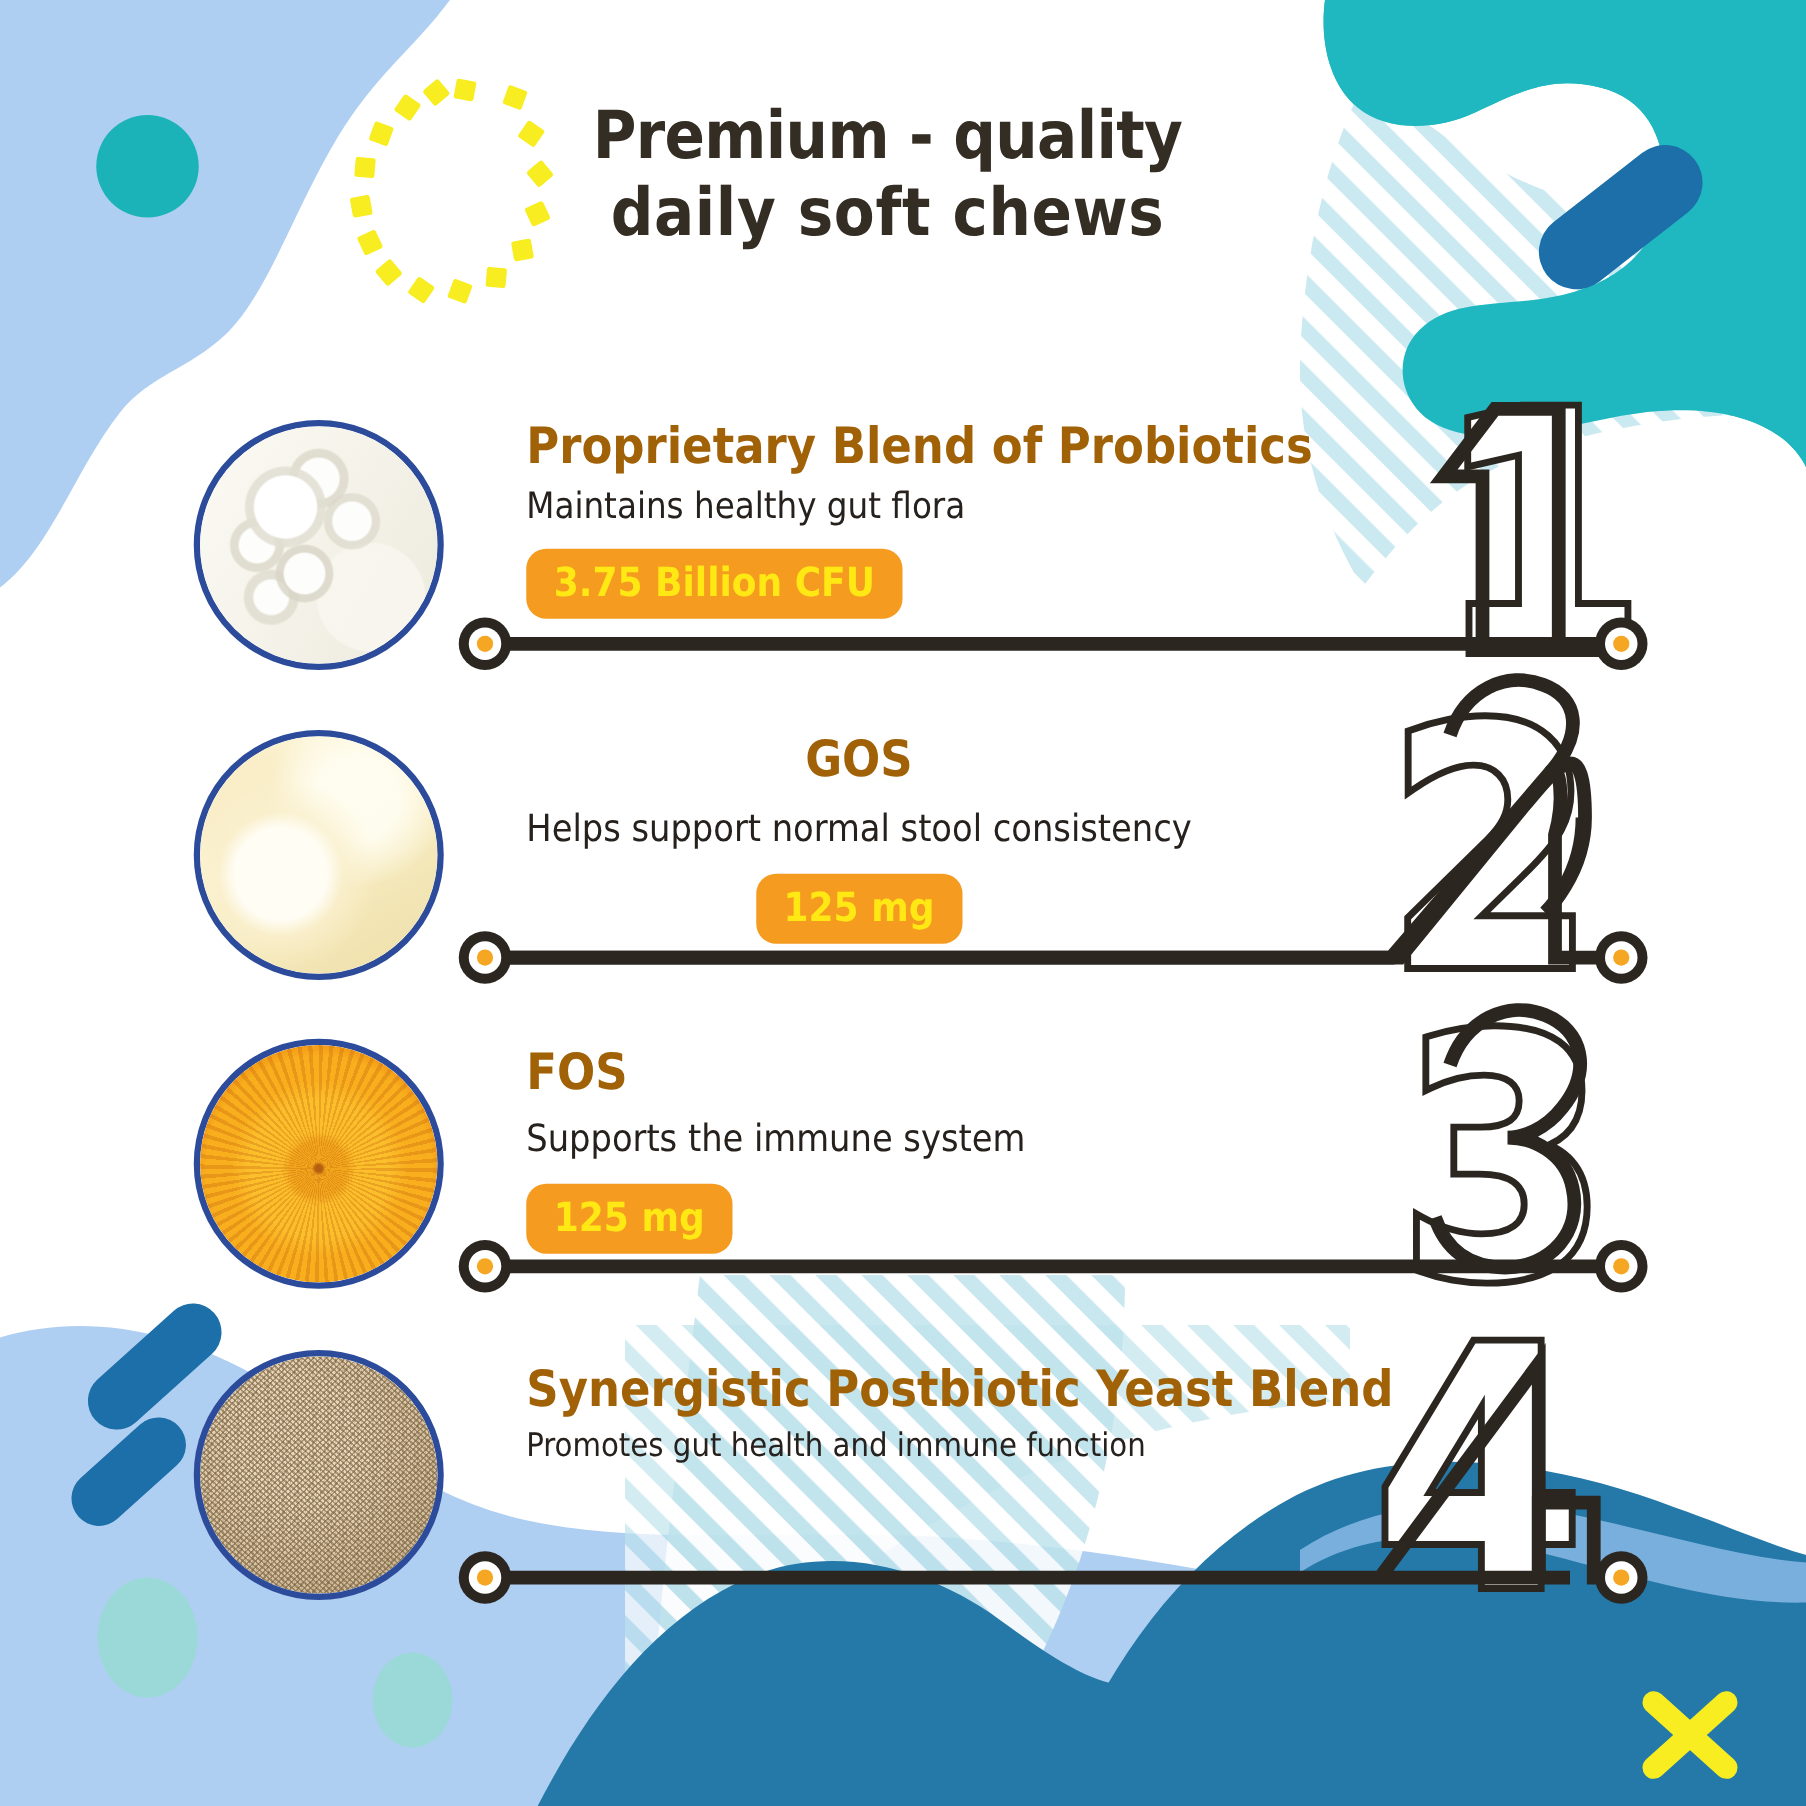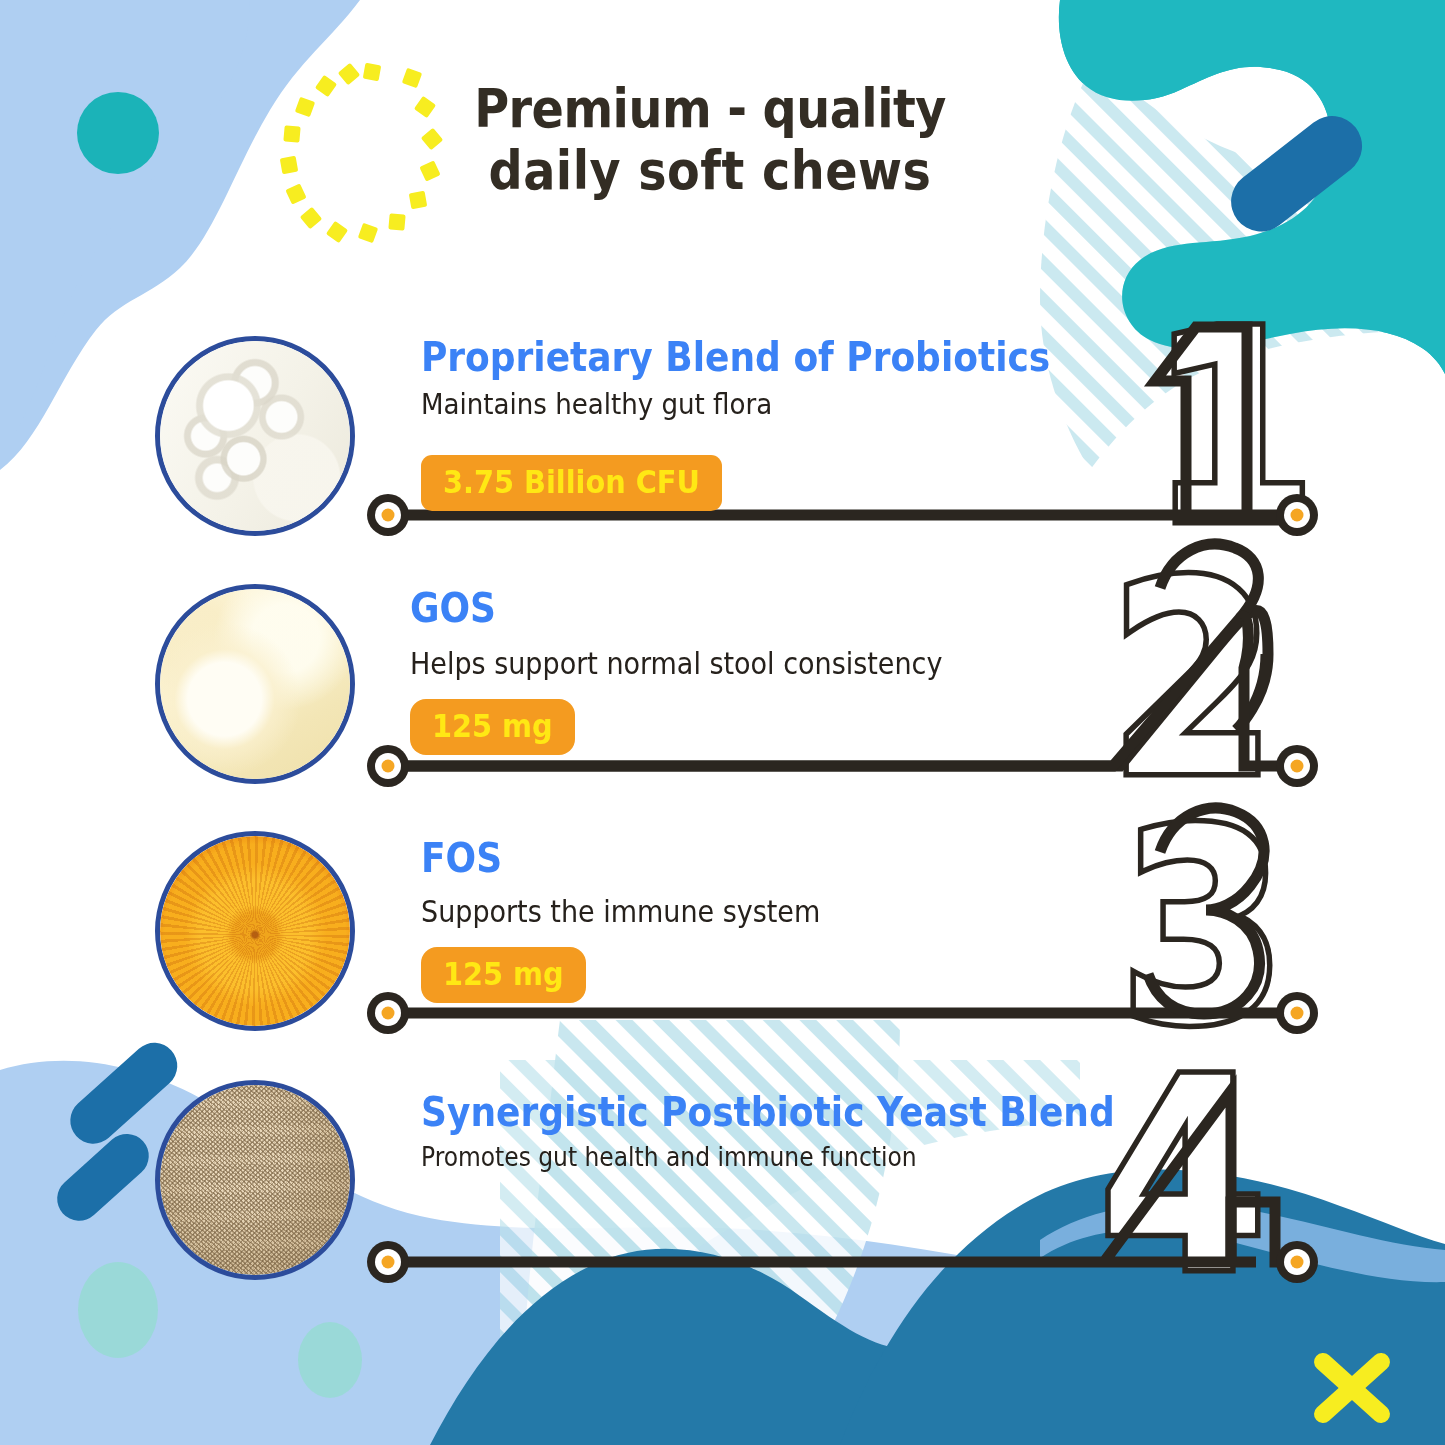--- a/index.html
+++ b/index.html
@@ -38,7 +38,7 @@
   .item-title {
     font-family:"DejaVu Sans Condensed","Liberation Sans", sans-serif;
     font-weight:bold;
-    color:#3b82f6;
+    color:#a16207;
     white-space:nowrap;
   }
   .item-sub {

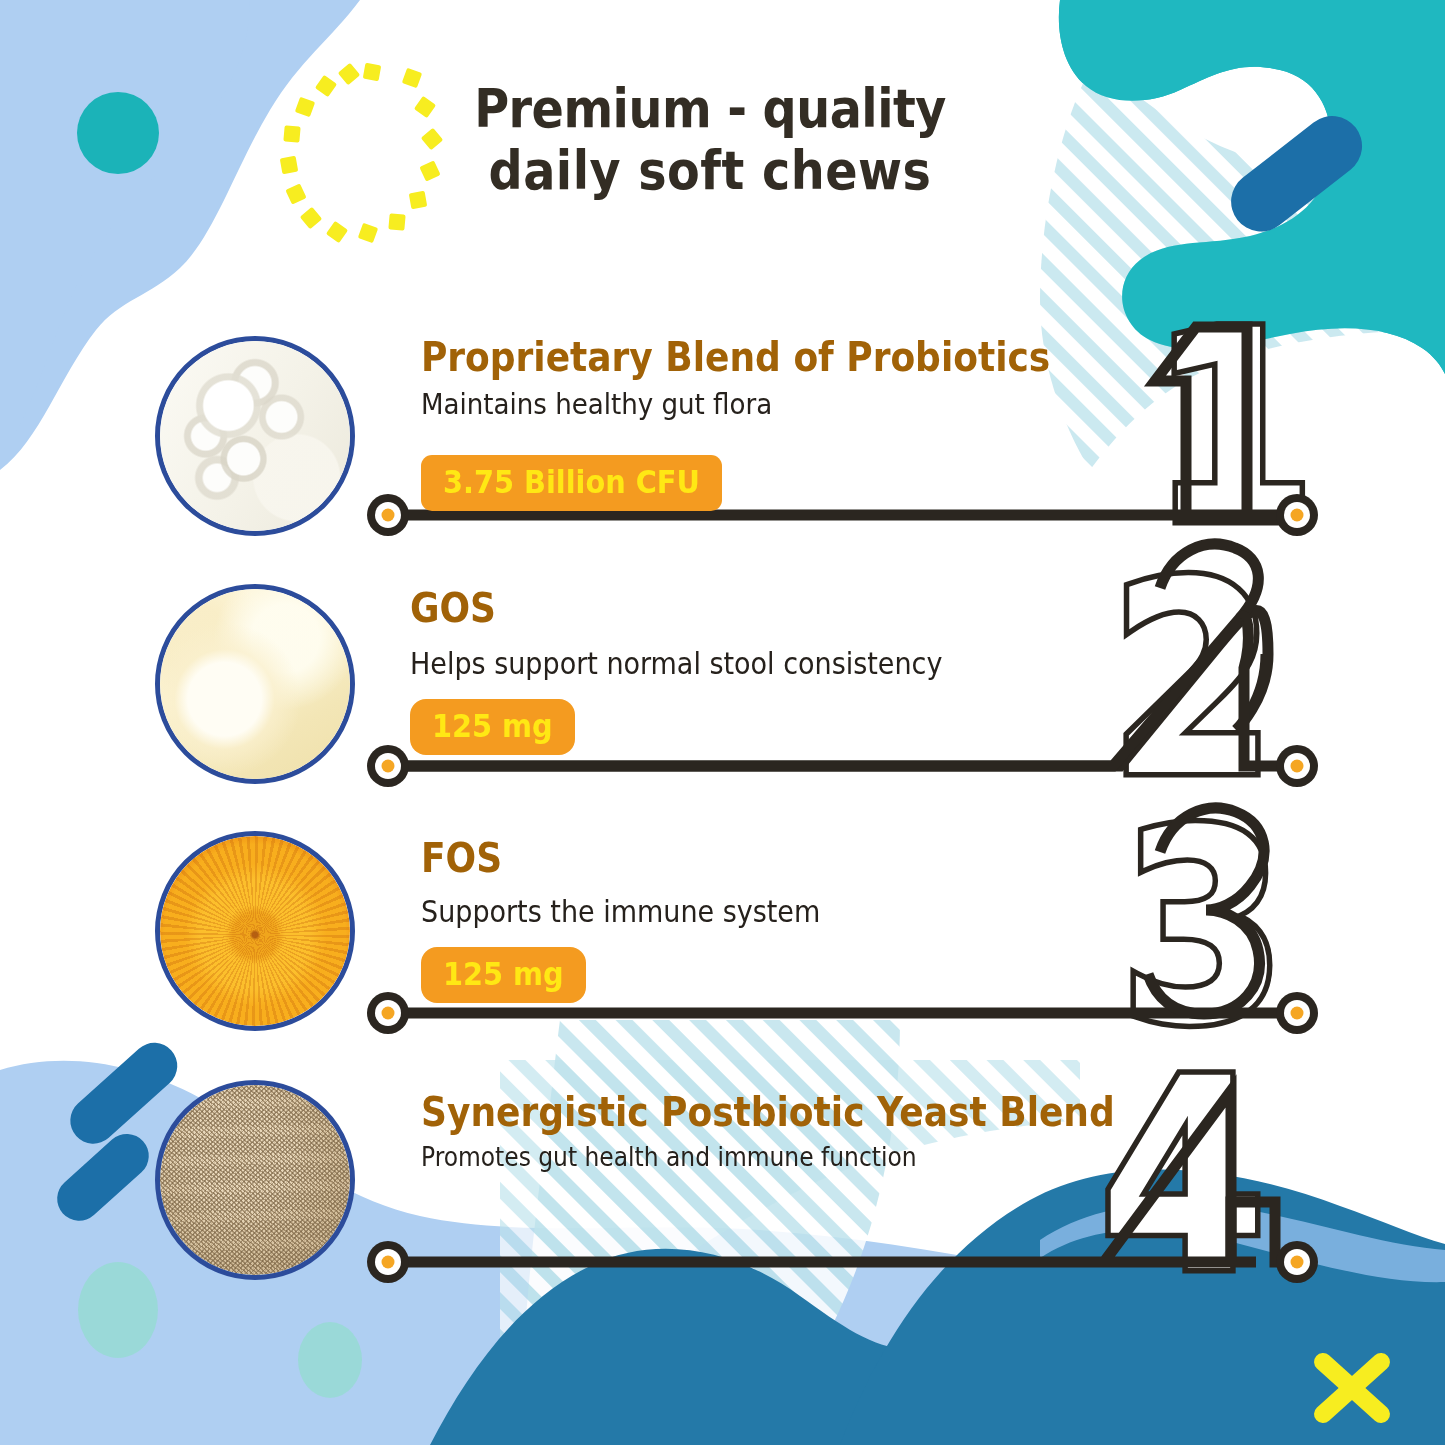--- a/index.html
+++ b/index.html
@@ -345,7 +345,7 @@
     <div class="item-text" style="left:421px;top:335px;">
       <div class="item-title" style="font-size:40px;line-height:1.12;">Proprietary Blend of Probiotics</div>
       <div class="item-sub" style="font-size:29px;line-height:1.25;margin-top:6px;">Maintains healthy gut flora</div>
-      <div class="pill" style="font-size:32px;padding:8px 22px 10px;margin-top:33px;border-radius:11px;">3.75 Billion CFU</div>
+      <div class="pill" style="font-size:32px;padding:8px 22px 10px;margin-top:17px;">3.75 Billion CFU</div>
     </div>
 
     <div class="food-circle" style="left:155px;top:584px;width:200px;height:200px;">

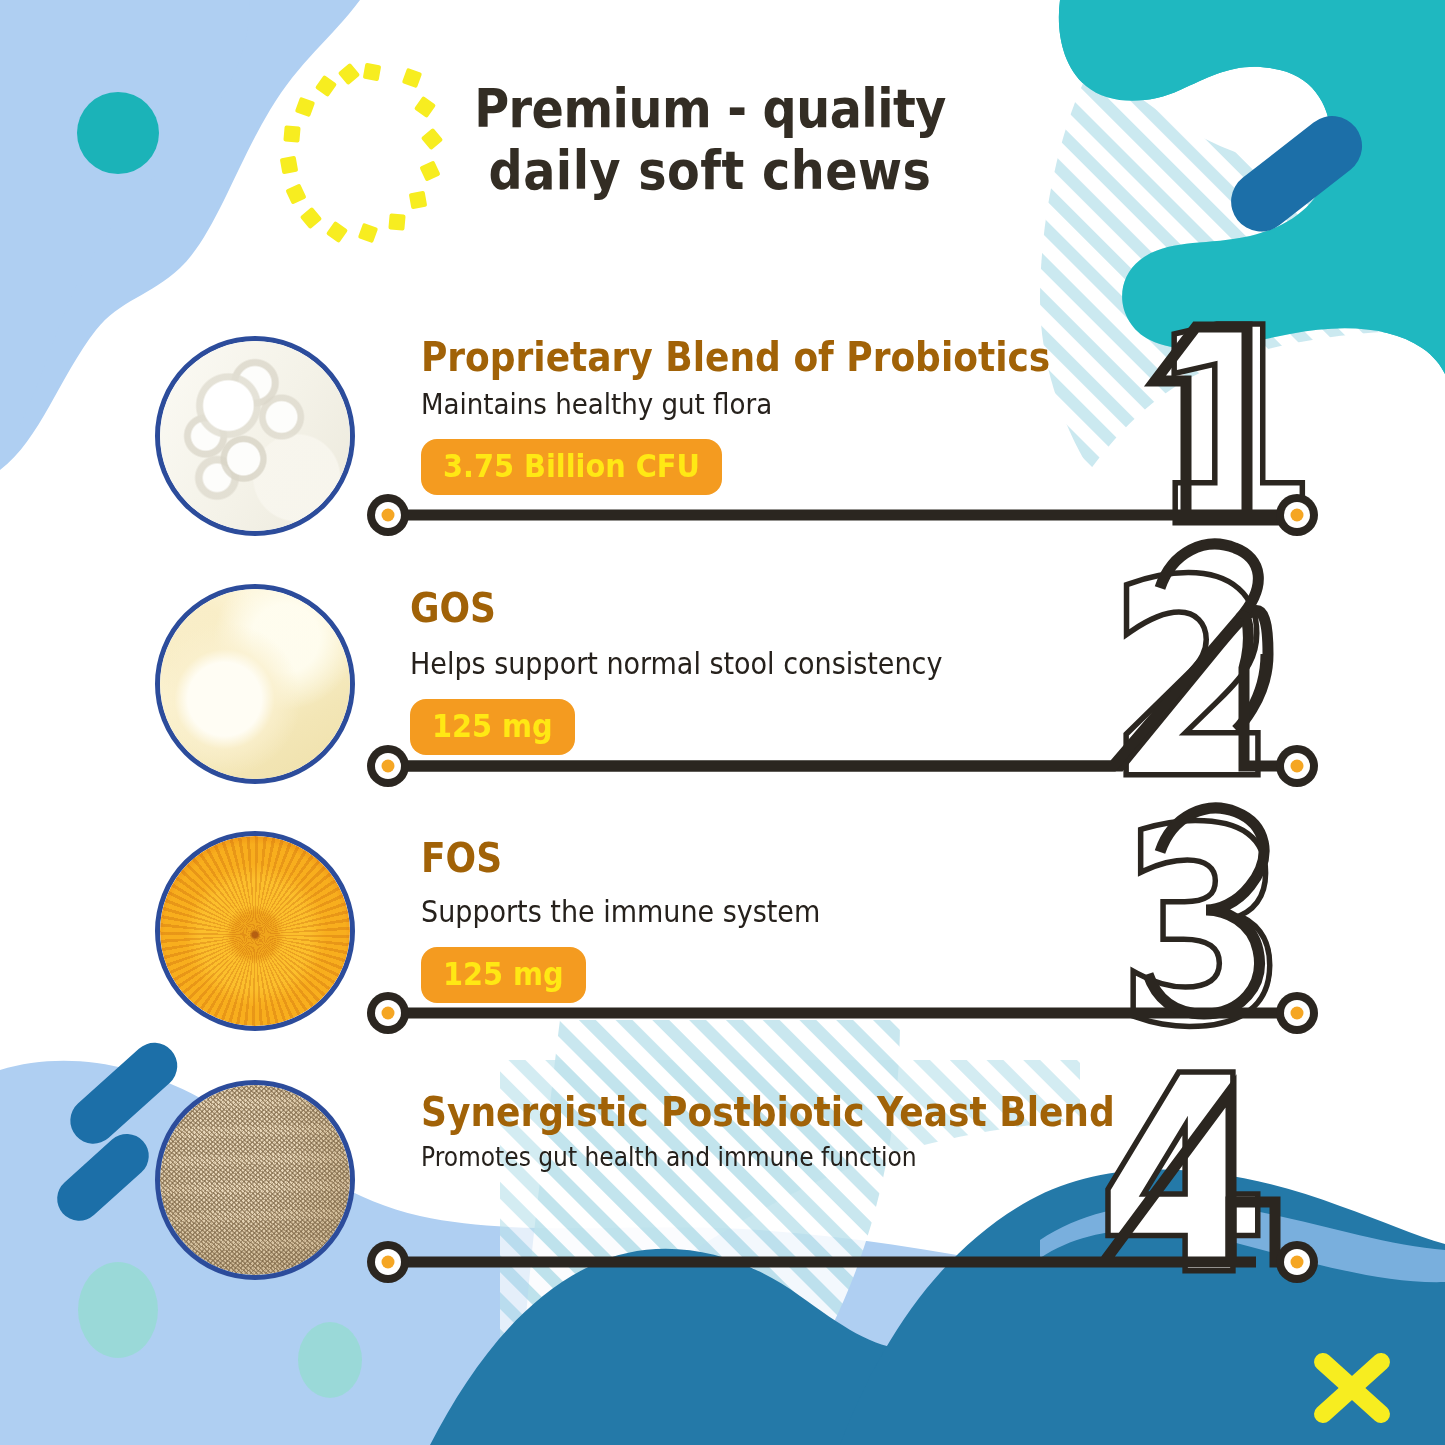--- a/index.html
+++ b/index.html
@@ -351,7 +351,7 @@
     <div class="food-circle" style="left:155px;top:584px;width:200px;height:200px;">
       <div class="food-inner tex-cream"></div>
     </div>
-    <div class="item-text" style="left:410px;top:586px;">
+    <div class="item-text" style="left:421px;top:586px;text-align:center;">
       <div class="item-title" style="font-size:40px;line-height:1.12;">GOS</div>
       <div class="item-sub" style="font-size:30px;line-height:1.25;margin-top:14px;">Helps support normal stool consistency</div>
       <div class="pill" style="font-size:32px;padding:8px 22px 10px;margin-top:17px;">125 mg</div>

